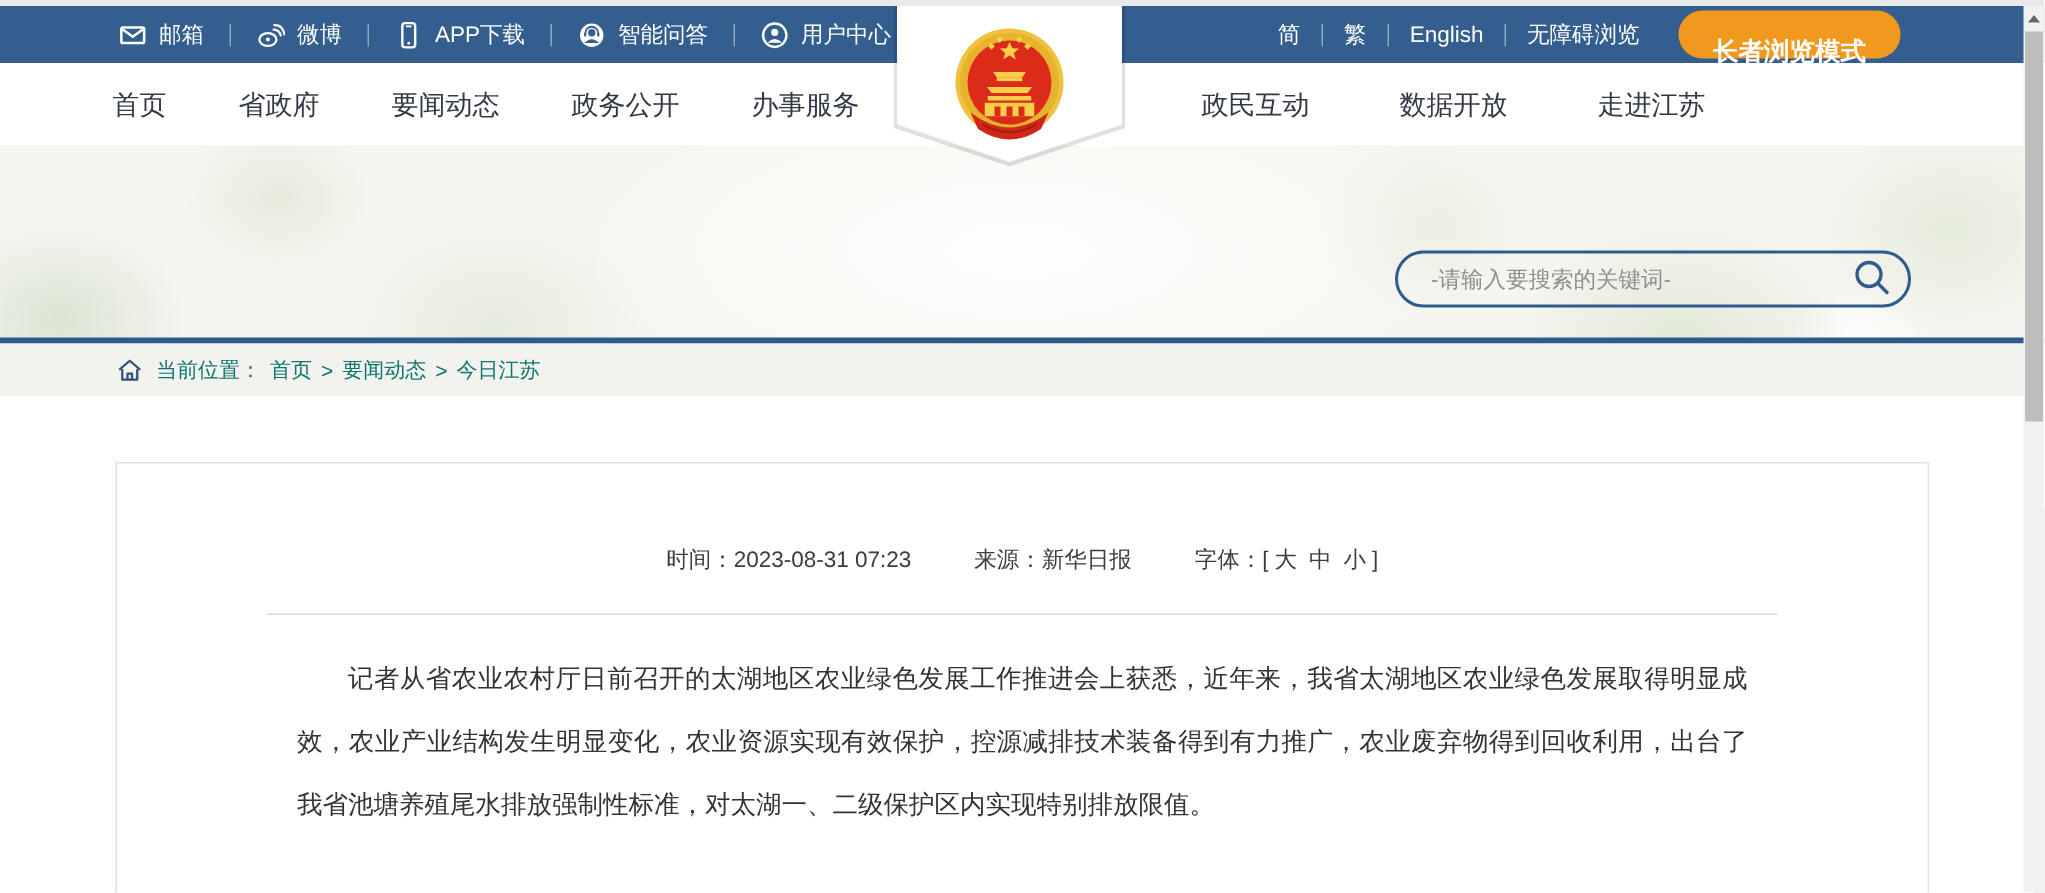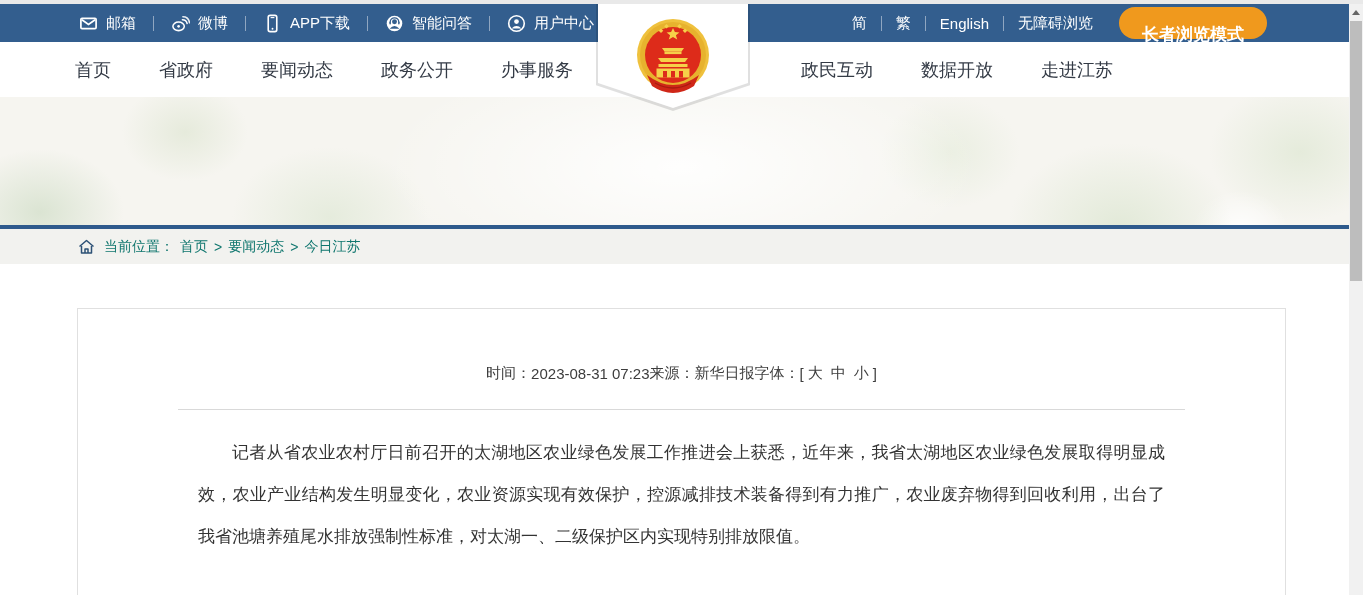--- a/index.html
+++ b/index.html
@@ -26,7 +26,7 @@
   
   .navbar { position:absolute; top:42px; left:0; width:100%; height:55px; background:#fff; }
   .nav-left { position:absolute; left:75px; top:0; height:55px; display:flex; align-items:center; gap:48px; }
-  .nav-right { position:absolute; left:801px; top:0; height:55px; display:flex; align-items:center; gap:48px; }
+  .nav-right { position:absolute; left:801px; top:0; height:55px; display:flex; align-items:center; gap:60px; }
   .nav-item { font-size:18px; color:#333a45; cursor:pointer; white-space:nowrap; }
 
   

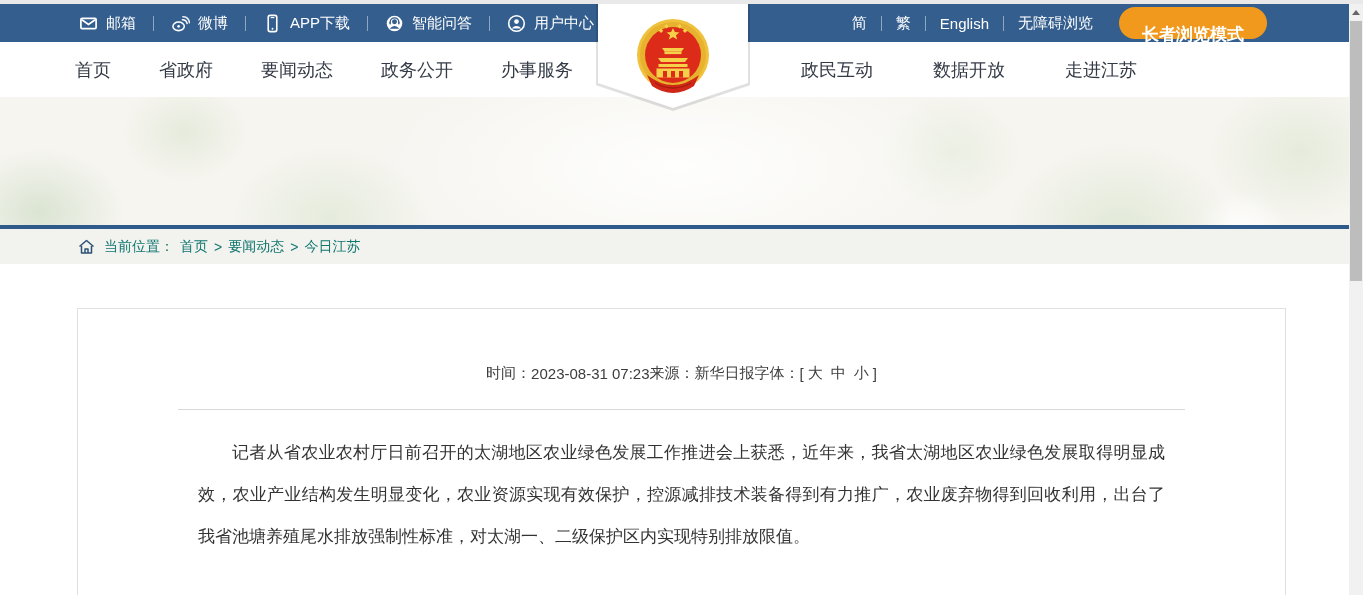--- a/index.html
+++ b/index.html
@@ -229,6 +229,17 @@
       </div>
     </div>
 
+    <div class="search">
+      <input type="text" placeholder="-请输入要搜索的关键词-" style="">
+      <button class="search-btn">
+        <span>
+          <svg width="28" height="28" viewBox="0 0 28 28">
+              <circle cx="12" cy="12" r="8" fill="none" stroke="#2e5c8e" stroke-width="2.2"></circle>
+              <line x1="18" y1="18" x2="24" y2="24" stroke="#2e5c8e" stroke-width="2.2" stroke-linecap="round"></line>
+            </svg>
+        </span>
+      </button>
+    </div>
 
     <div class="banner-line"></div>
   </div>

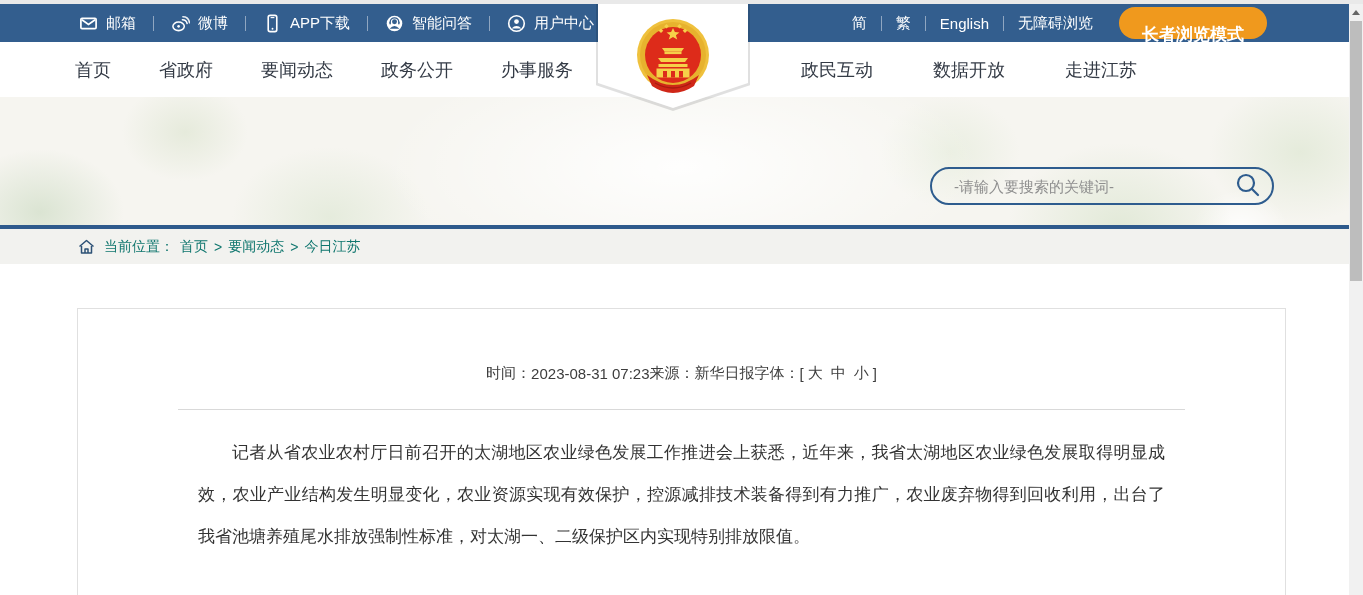--- a/index.html
+++ b/index.html
@@ -73,7 +73,7 @@
   .card { position:absolute; left:77px; top:44px; width:1209px; height:430px; background:#fff;
           border:1px solid #e0e0e0; padding-top:31px; }
   .article-title { text-align:center; font-size:28px; line-height:40px; color:#333; font-weight:600; letter-spacing:1px; }
-  .meta { margin-top:24px; display:flex; justify-content:center; align-items:center; 
+  .meta { margin-top:24px; display:flex; justify-content:center; align-items:center; gap:42px;
           font-size:15px; color:#3d3d3d; }
   .meta-group { display:flex; align-items:center; white-space:nowrap; }
   .font-size-opt { cursor:pointer; margin:0 4px; }

